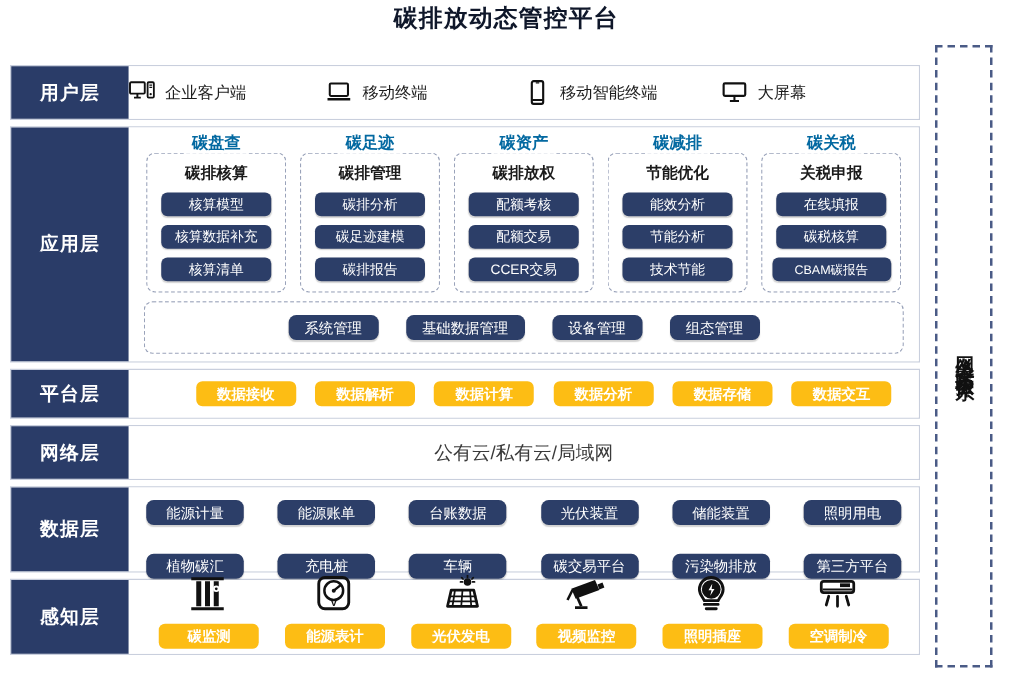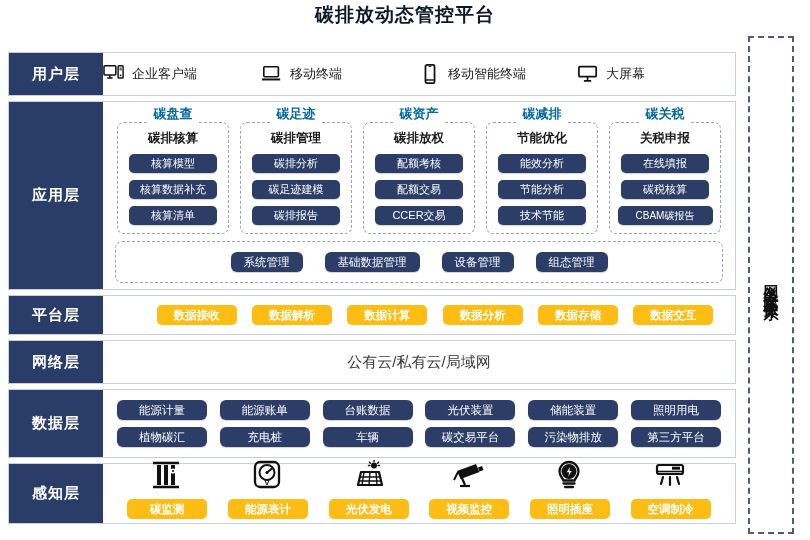--- a/index.html
+++ b/index.html
@@ -154,13 +154,14 @@
     display:flex;flex-direction:row;justify-content:space-between;
   }
   .dpill{
-    width:90px;height:20px;
+    width:78px;height:20px;
     border-radius:6px;
     background:#2c3e68;color:#fff;
     font-size:11.5px;
     display:flex;align-items:center;justify-content:center;
     white-space:nowrap;
     box-shadow:0 1px 1px rgba(0,0,0,.18);
+    margin-top:16px;
   }
   
   .r-sense{height:61px;}

